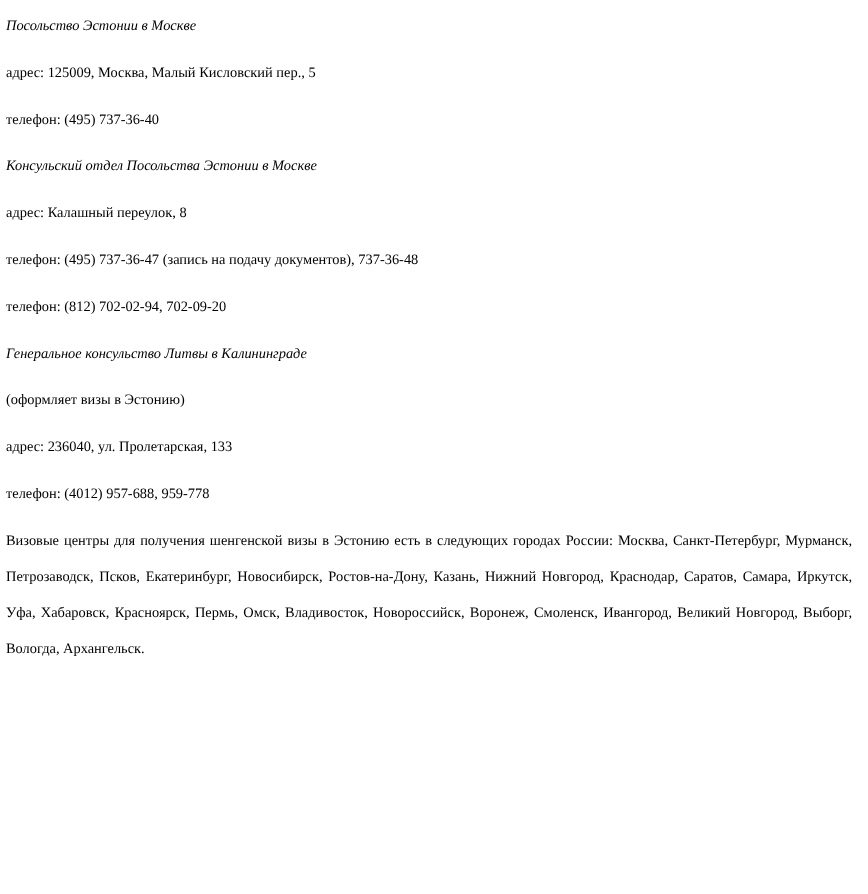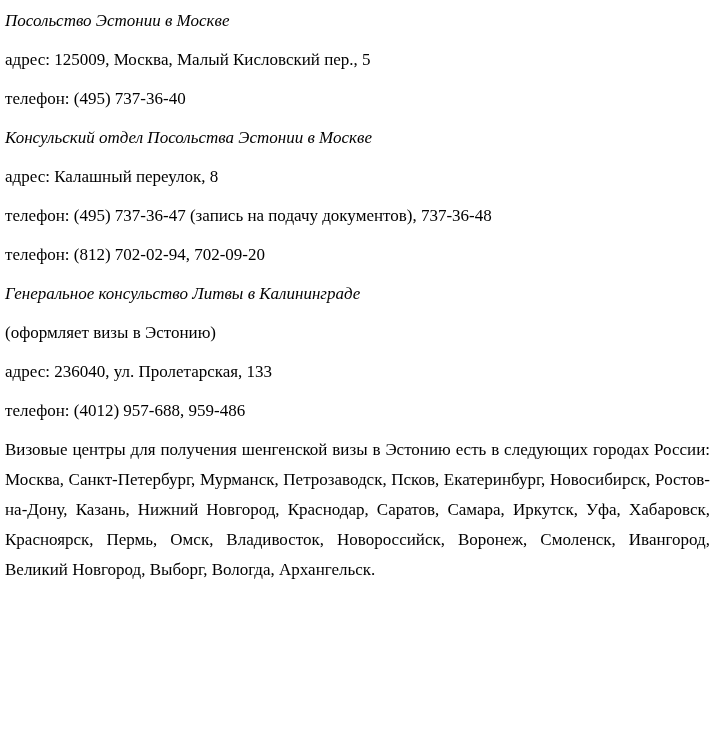--- a/index.html
+++ b/index.html
@@ -19,7 +19,7 @@
   }
   .doc p {
     margin: 0 0 9px 0;
-    font-size: 17px;
+    font-size: 12px;
     line-height: 30px;
   }
   p.heading {

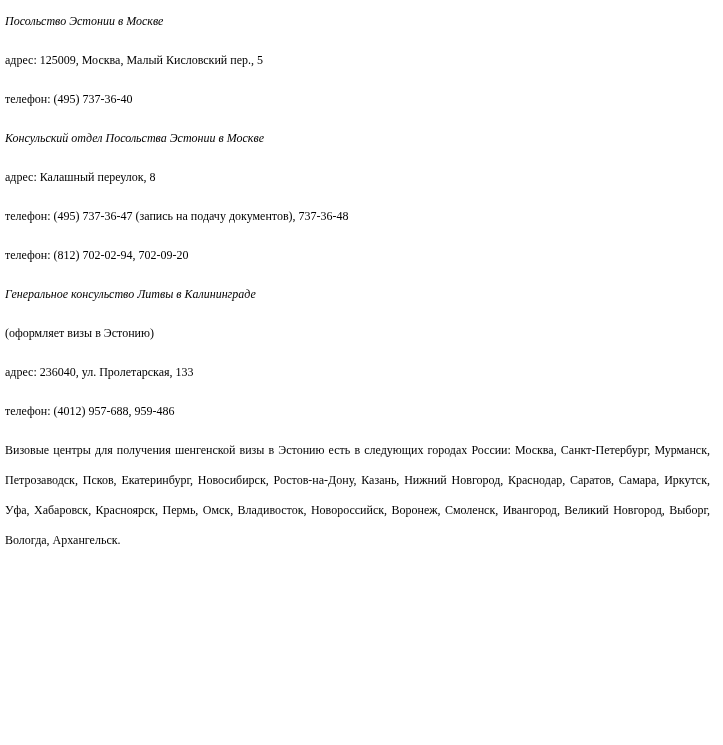--- a/index.html
+++ b/index.html
@@ -53,7 +53,7 @@
   <p class="heading">Генеральное консульство Литвы в Калининграде</p>
   <p class="line">(оформляет визы в Эстонию)</p>
   <p class="line">адрес: 236040, ул. Пролетарская, 133</p>
-  <p class="line">телефон: (4012) 957-688, 959-486</p>
+  <p class="line">телефон: (4012) 957-688, 959-778</p>
 
   <p class="para">Визовые центры для получения шенгенской визы в Эстонию есть в следующих городах России: Москва, Санкт-Петербург, Мурманск, Петрозаводск, Псков, Екатеринбург, Новосибирск, Ростов-на-Дону, Казань, Нижний Новгород, Краснодар, Саратов, Самара, Иркутск, Уфа, Хабаровск, Красноярск, Пермь, Омск, Владивосток, Новороссийск, Воронеж, Смоленск, Ивангород, Великий Новгород, Выборг, Вологда, Архангельск.</p>
 

